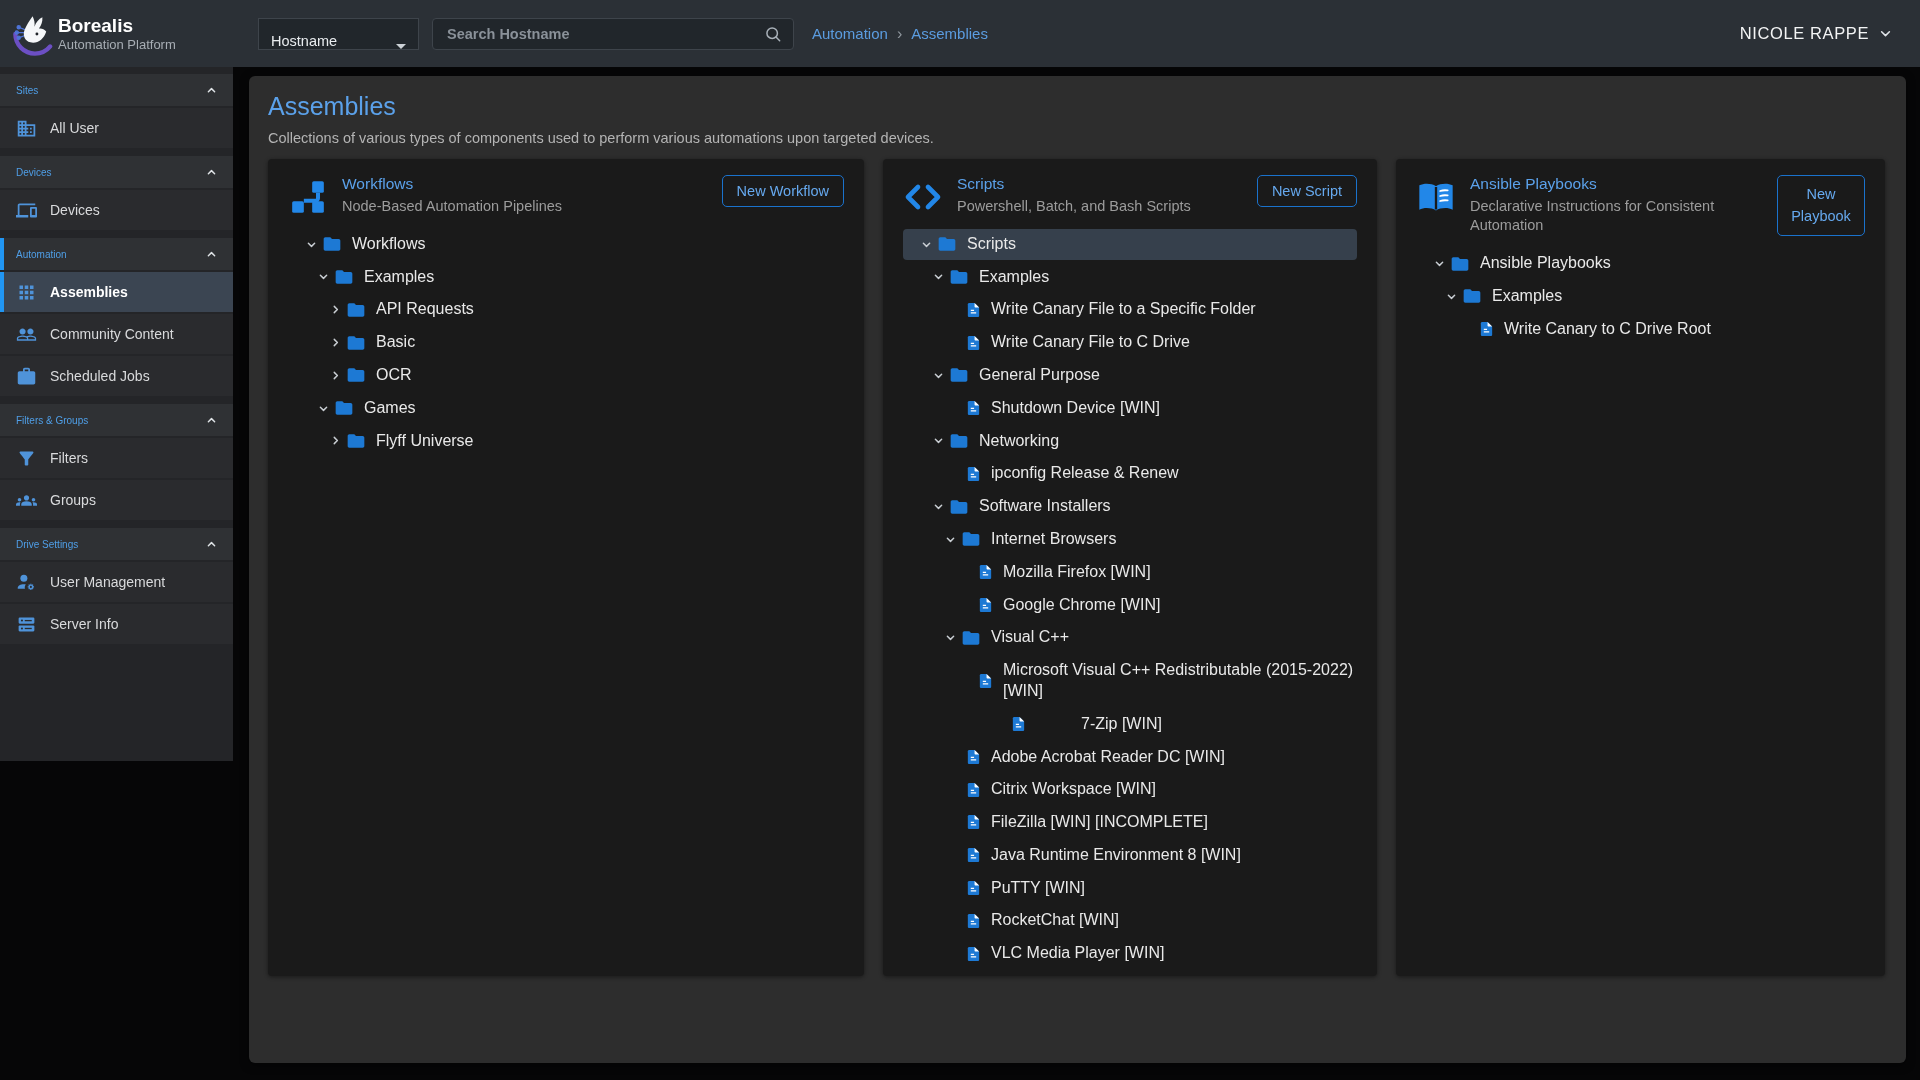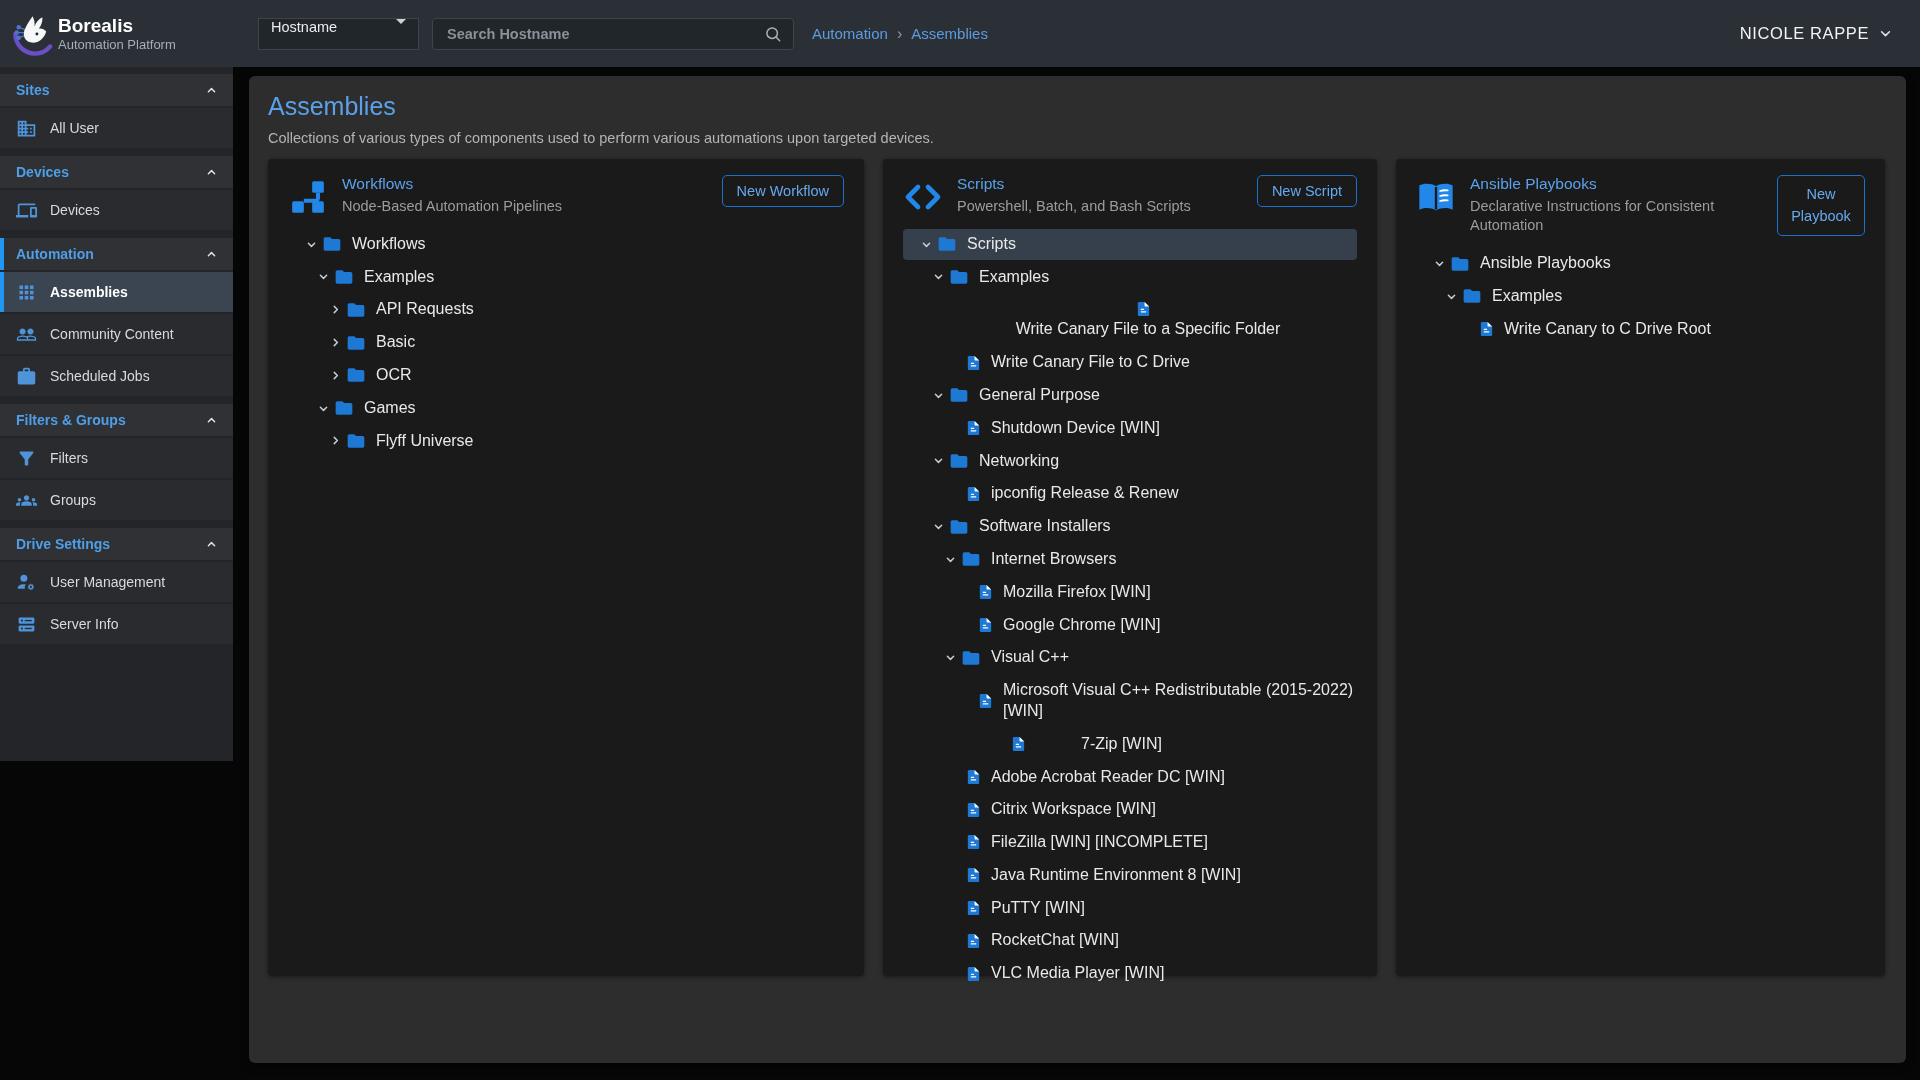--- a/index.html
+++ b/index.html
@@ -21,7 +21,7 @@
   .hostname-select{
     margin-left:25px;width:161px;height:32px;box-sizing:border-box;
     background:#21262b;border:1px solid#3e444b;border-radius:0;
-    display:flex;align-items:flex-start;justify-content:space-between;
+    display:flex;align-items:flex-end;justify-content:space-between;
     padding:0 12px;color:#e9ecef;font-size:14.5px;cursor:pointer;flex:none;
   }
   .caret-down{width:0;height:0;border-left:5px solid transparent;border-right:5px solid transparent;border-top:5.5px solid #ccd1d6;}

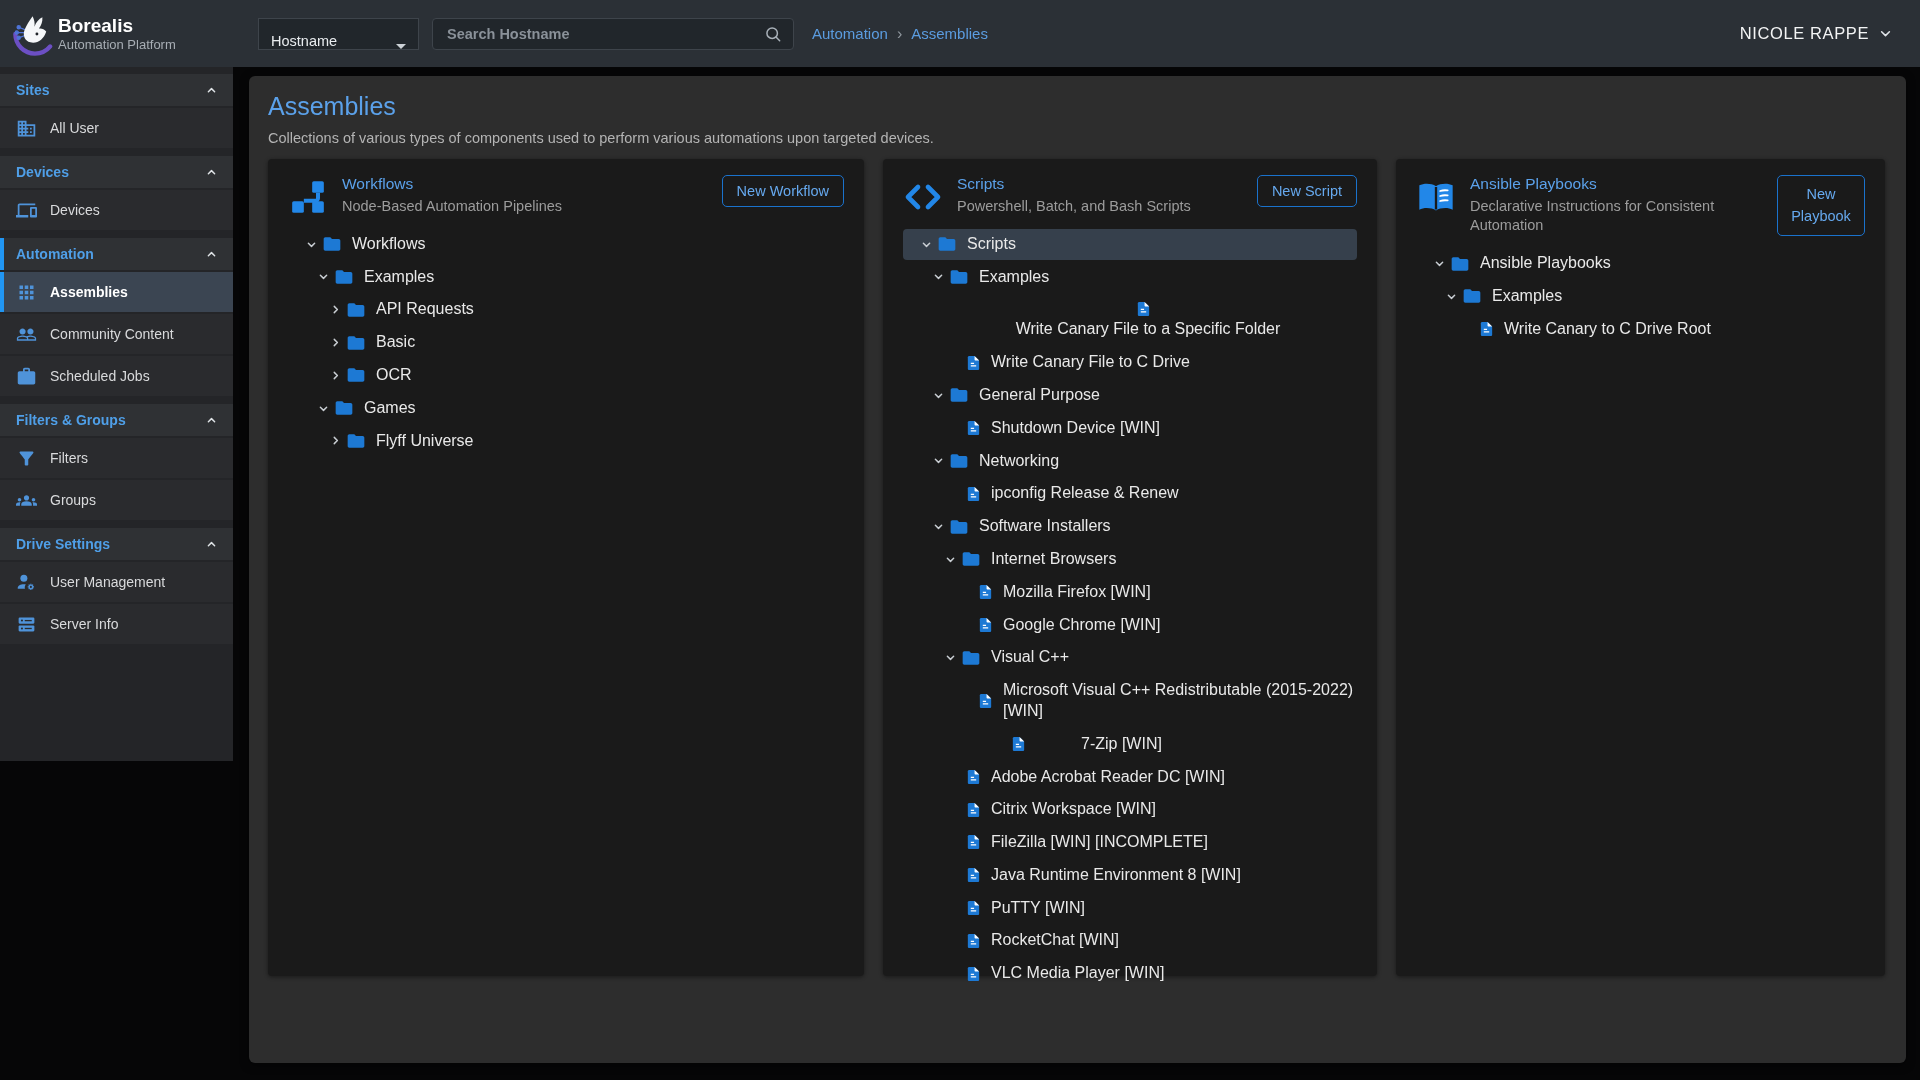--- a/index.html
+++ b/index.html
@@ -54,7 +54,7 @@
     padding:0 14px 0 16px;cursor:pointer;
   }
   .section.active .section-header{border-left:4px solid #2196f3;padding-left:12px;}
-  .section-header .sec-label{color:#4f9fe8;font-size:14px;font-weight:bold;}
+  .section-header .sec-label{color:#4f9fe8;font-size:10px;font-weight:normal;}
   .section-header svg{width:15px;height:15px;color:#dfe3e6;}
   .side-item{
     height:40px;margin-top:2px;background:#2a2b2e;display:flex;align-items:center;gap:13px;

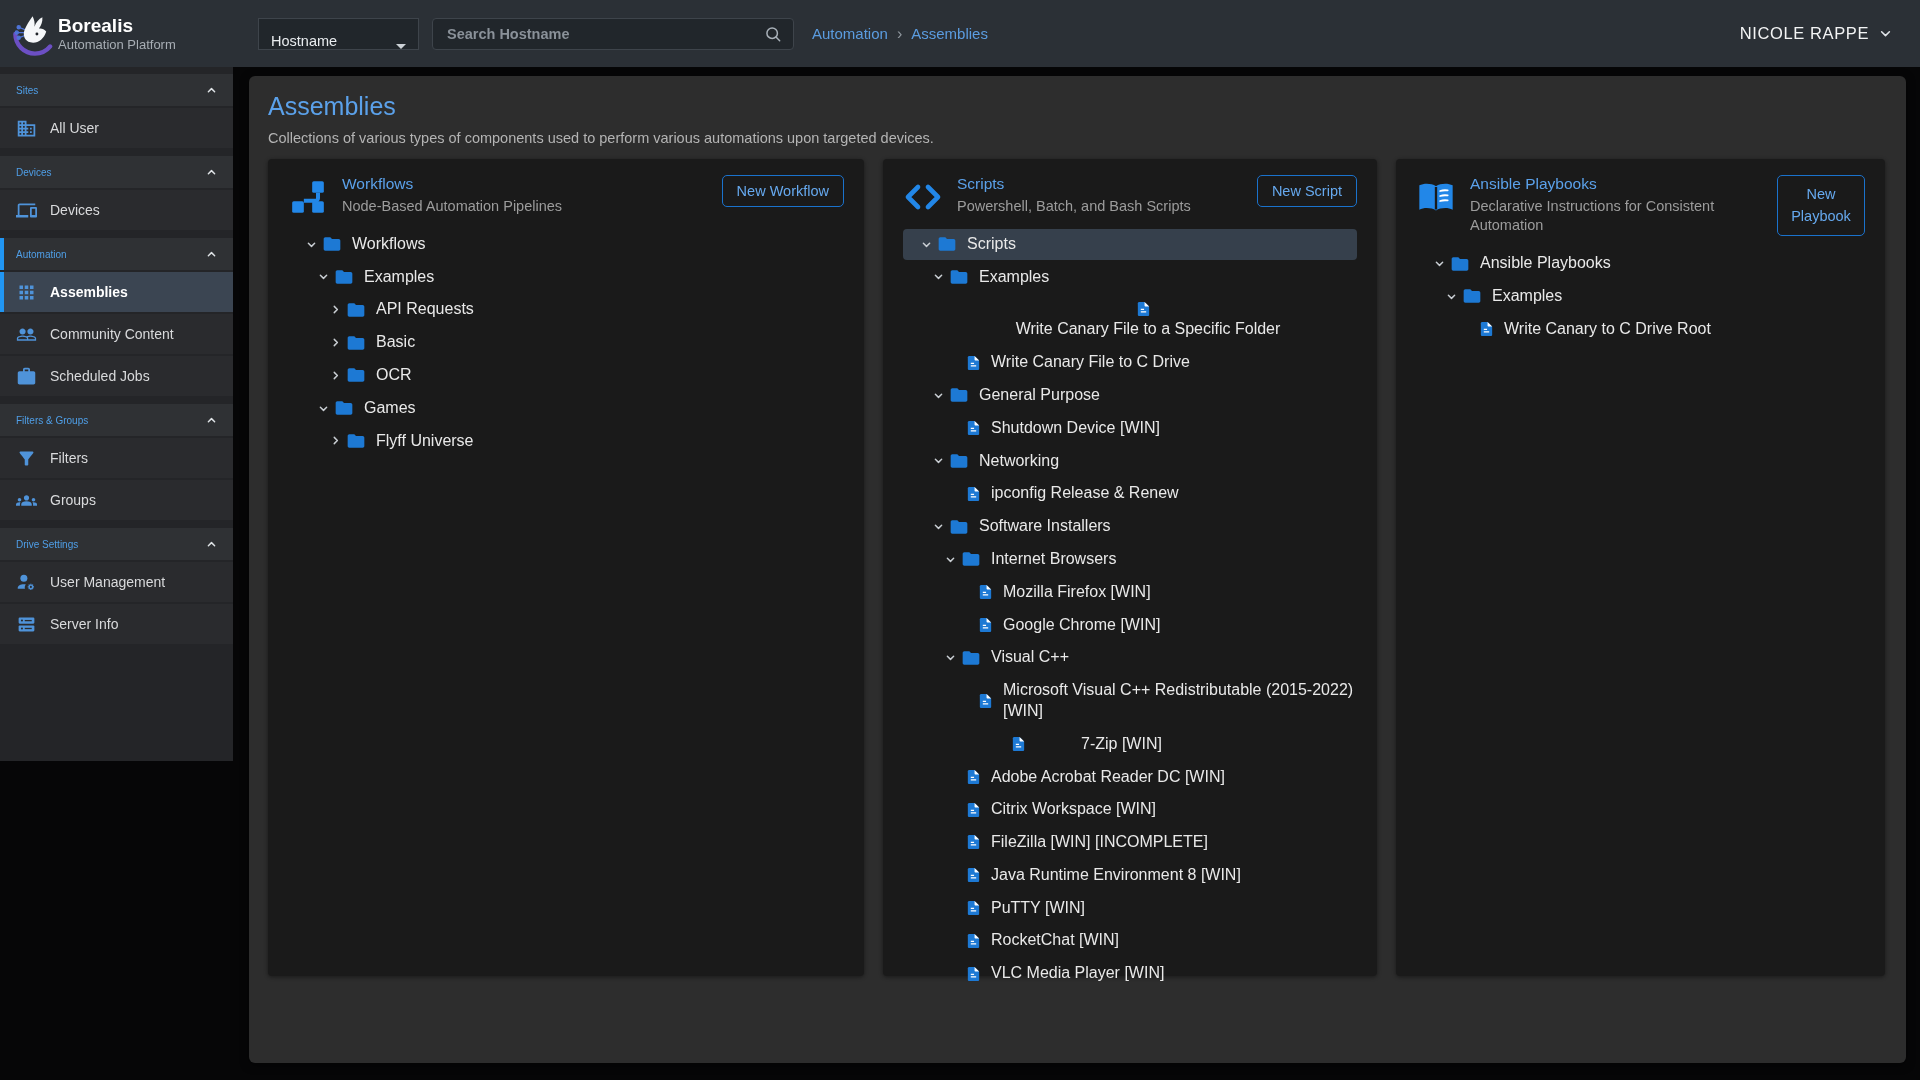--- a/index.html
+++ b/index.html
@@ -447,7 +447,7 @@
             </span>
             <span class="t-label">Examples</span>
           </div>
-          <div class="tree-row" style="padding-left: 36px; flex-direction: column;">
+          <div class="tree-row" style="padding-left: 36px;">
             <span class="t-spacer"></span>
             <span class="t-dicon">
               <svg viewBox="0 0 24 24">

